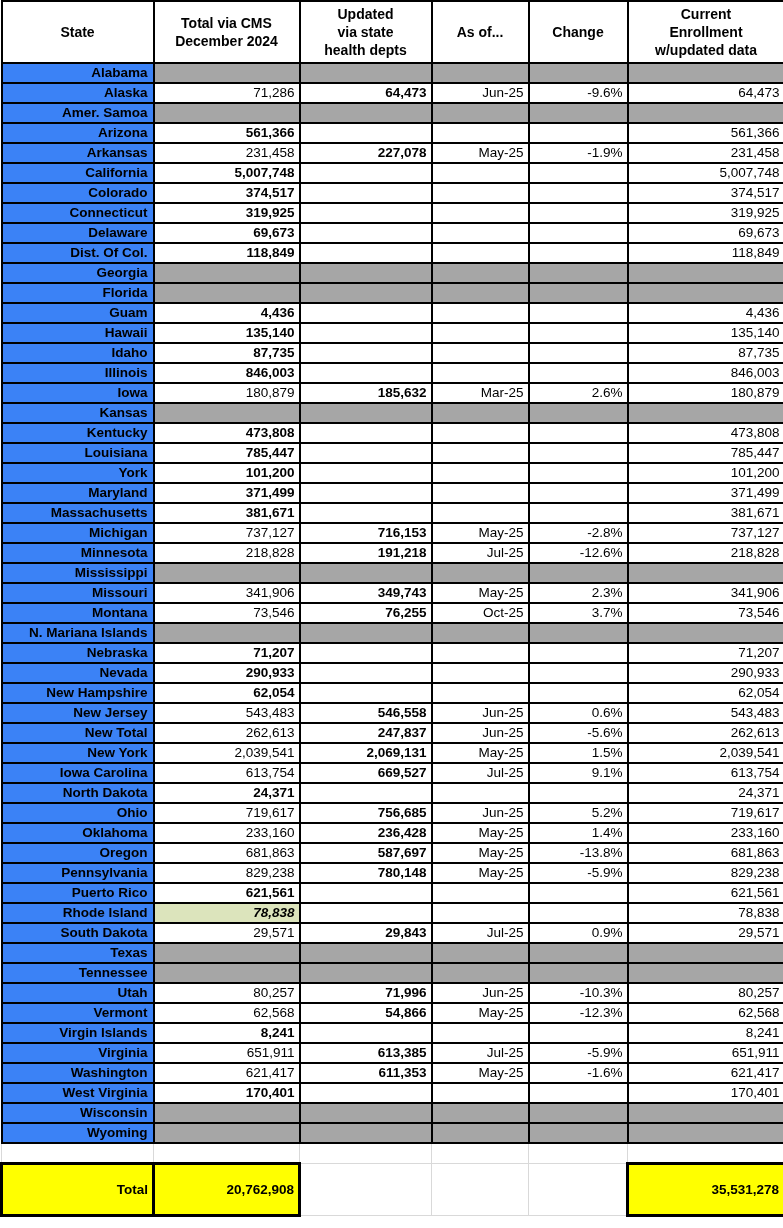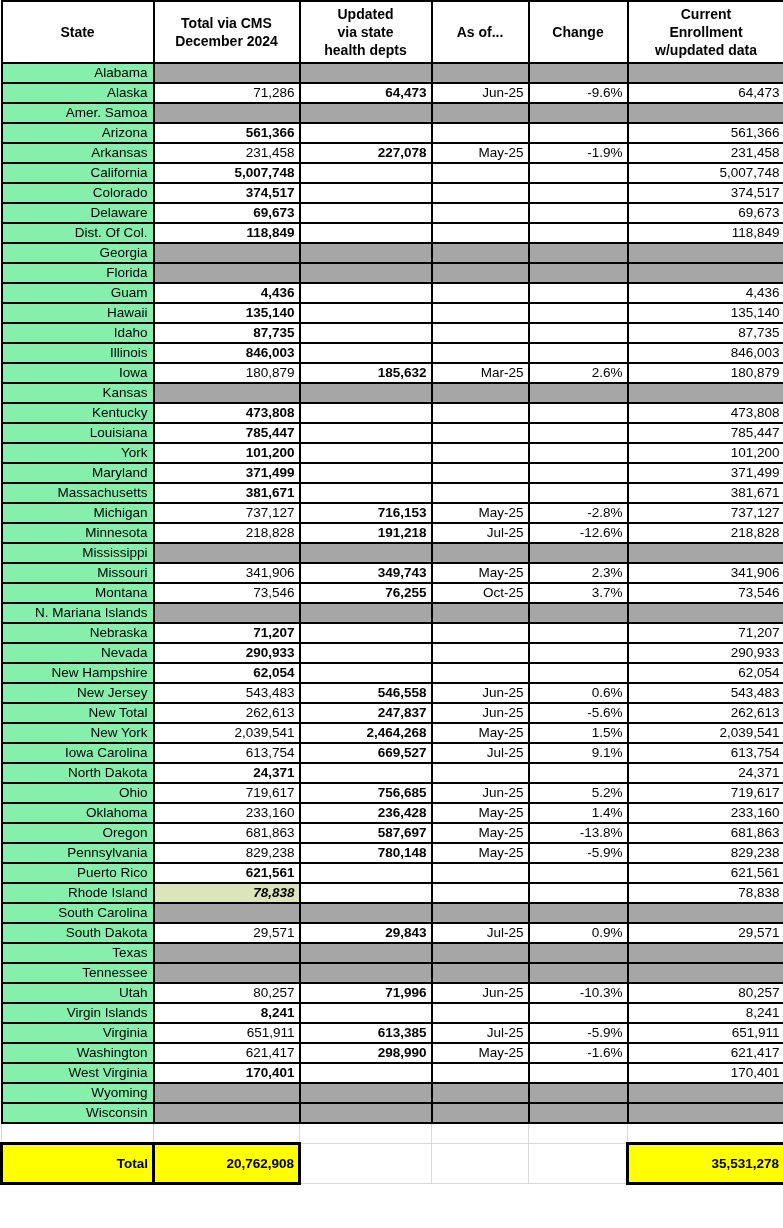--- a/index.html
+++ b/index.html
@@ -37,10 +37,10 @@
     line-height: 1;
   }
   td.state {
-    font-weight: 400;
+    font-weight: 700;
     text-align: right;
     padding-right: 5px;
-    background: #86efac;
+    background: #3b82f6;
   }
   td.num { text-align: right; }
   td.b { font-weight: 700; }

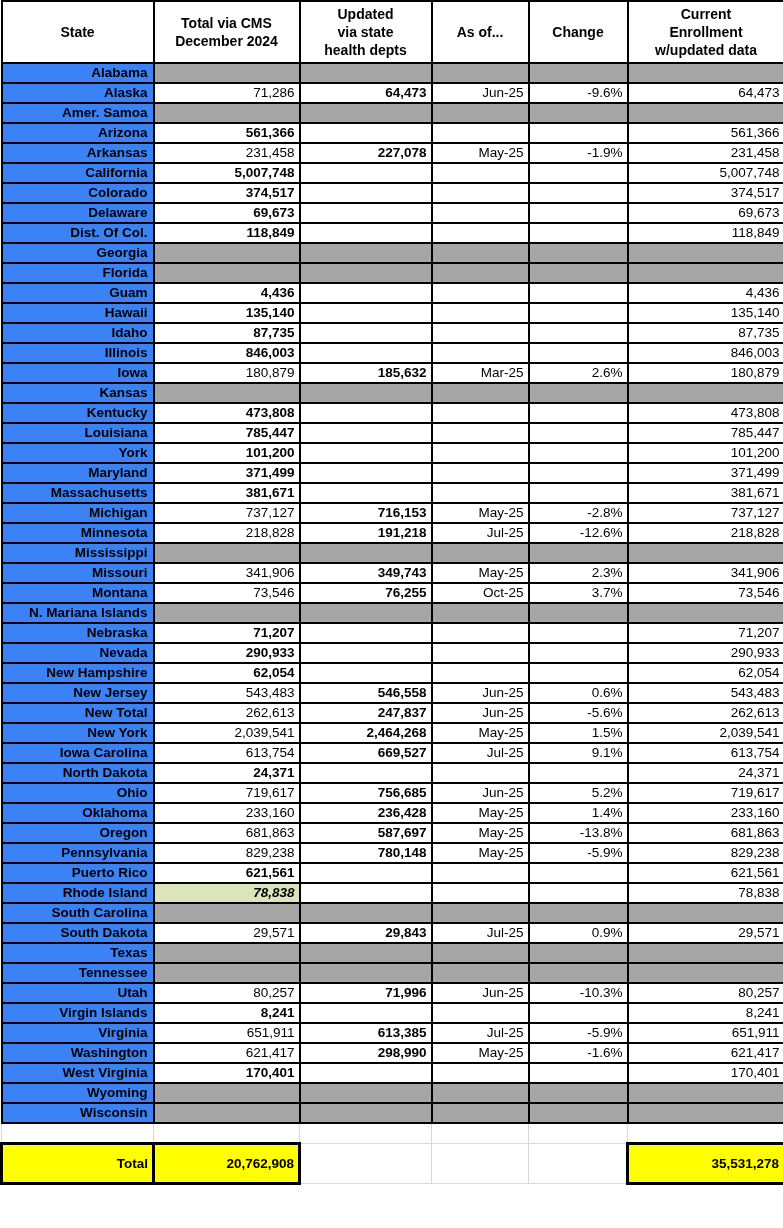--- a/index.html
+++ b/index.html
@@ -157,6 +157,14 @@
         <td class="num">374,517</td>
       </tr>
       <tr>
+        <td class="state">Connecticut</td>
+        <td class="num b">319,925</td>
+        <td class="num"></td>
+        <td class="num"></td>
+        <td class="num"></td>
+        <td class="num">319,925</td>
+      </tr>
+      <tr>
         <td class="state">Delaware</td>
         <td class="num b">69,673</td>
         <td class="num"></td>

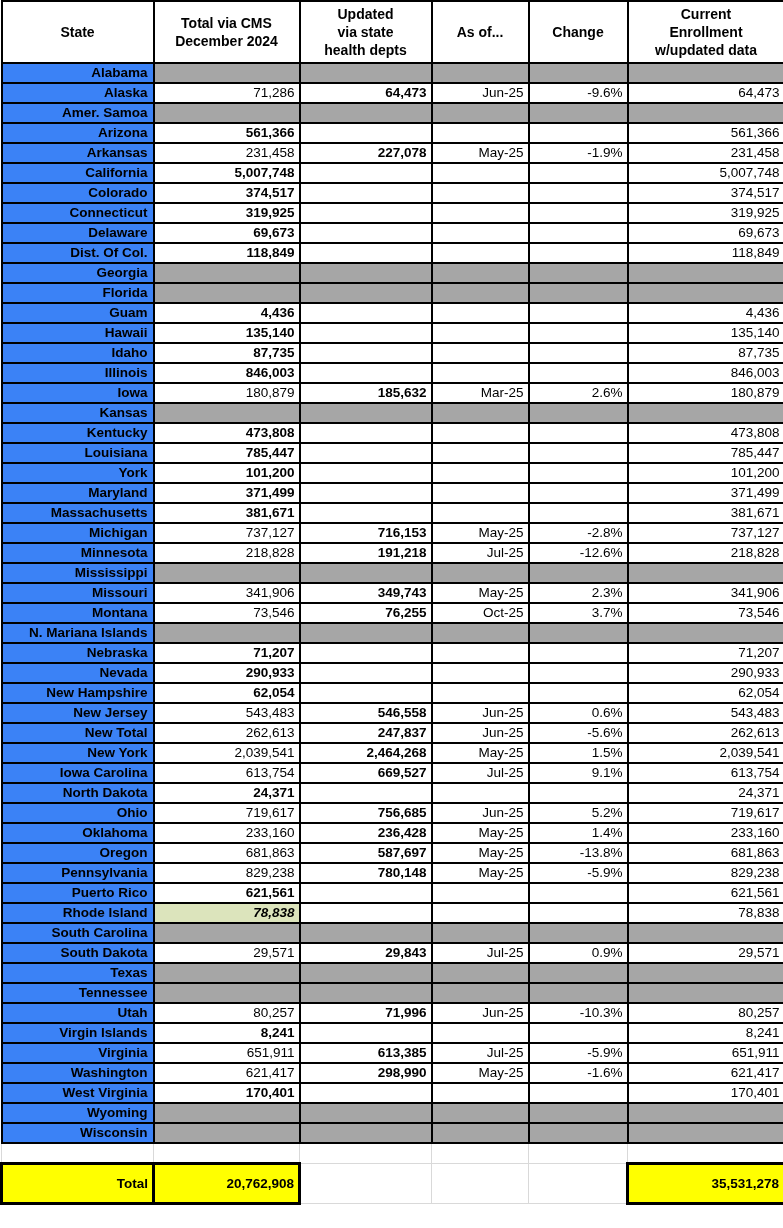--- a/index.html
+++ b/index.html
@@ -375,7 +375,7 @@
       <tr>
         <td class="state">New York</td>
         <td class="num">2,039,541</td>
-        <td class="num b">2,464,268</td>
+        <td class="num b">2,069,131</td>
         <td class="num">May-25</td>
         <td class="num">1.5%</td>
         <td class="num">2,039,541</td>

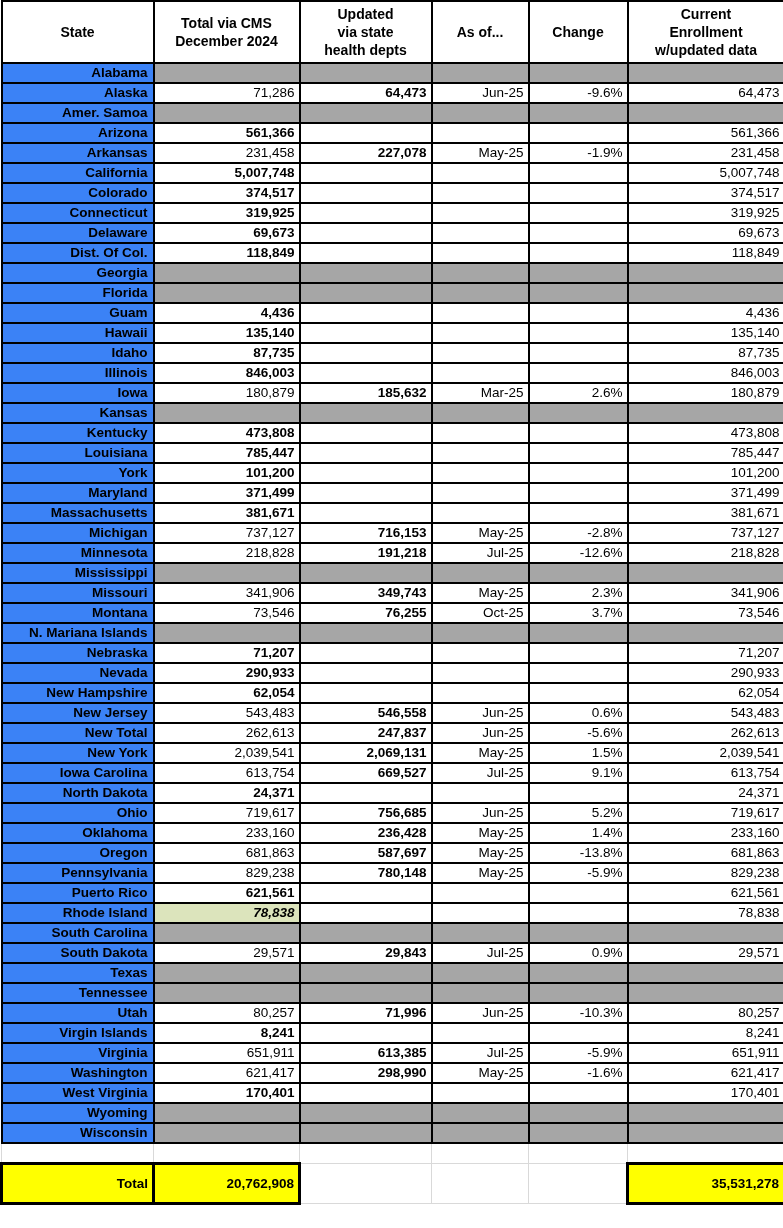--- a/index.html
+++ b/index.html
@@ -445,14 +445,6 @@
         <td class="num">78,838</td>
       </tr>
       <tr>
-        <td class="state">South Carolina</td>
-        <td class="num shaded"></td>
-        <td class="num shaded"></td>
-        <td class="num shaded"></td>
-        <td class="num shaded"></td>
-        <td class="num shaded"></td>
-      </tr>
-      <tr>
         <td class="state">South Dakota</td>
         <td class="num">29,571</td>
         <td class="num b">29,843</td>

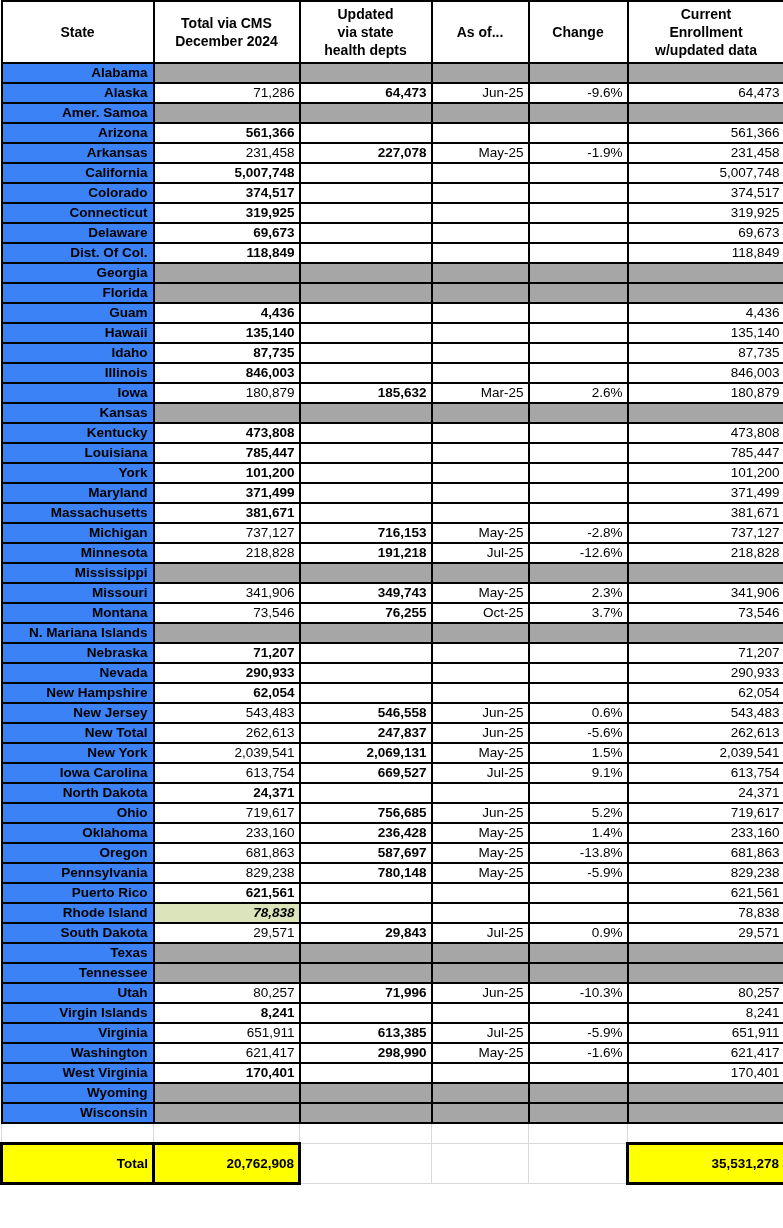--- a/index.html
+++ b/index.html
@@ -477,6 +477,14 @@
         <td class="num">80,257</td>
       </tr>
       <tr>
+        <td class="state">Vermont</td>
+        <td class="num">62,568</td>
+        <td class="num b">54,866</td>
+        <td class="num">May-25</td>
+        <td class="num">-12.3%</td>
+        <td class="num">62,568</td>
+      </tr>
+      <tr>
         <td class="state">Virgin Islands</td>
         <td class="num b">8,241</td>
         <td class="num"></td>

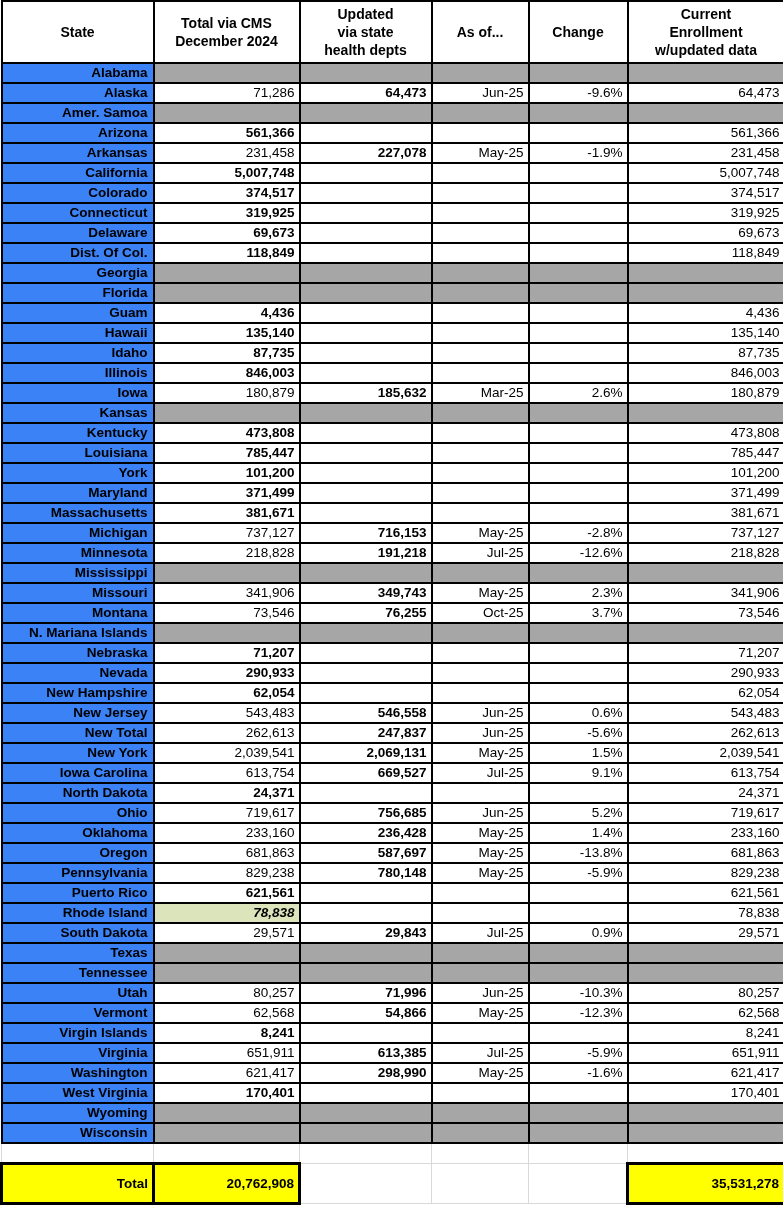--- a/index.html
+++ b/index.html
@@ -503,7 +503,7 @@
       <tr>
         <td class="state">Washington</td>
         <td class="num">621,417</td>
-        <td class="num b">298,990</td>
+        <td class="num b">611,353</td>
         <td class="num">May-25</td>
         <td class="num">-1.6%</td>
         <td class="num">621,417</td>

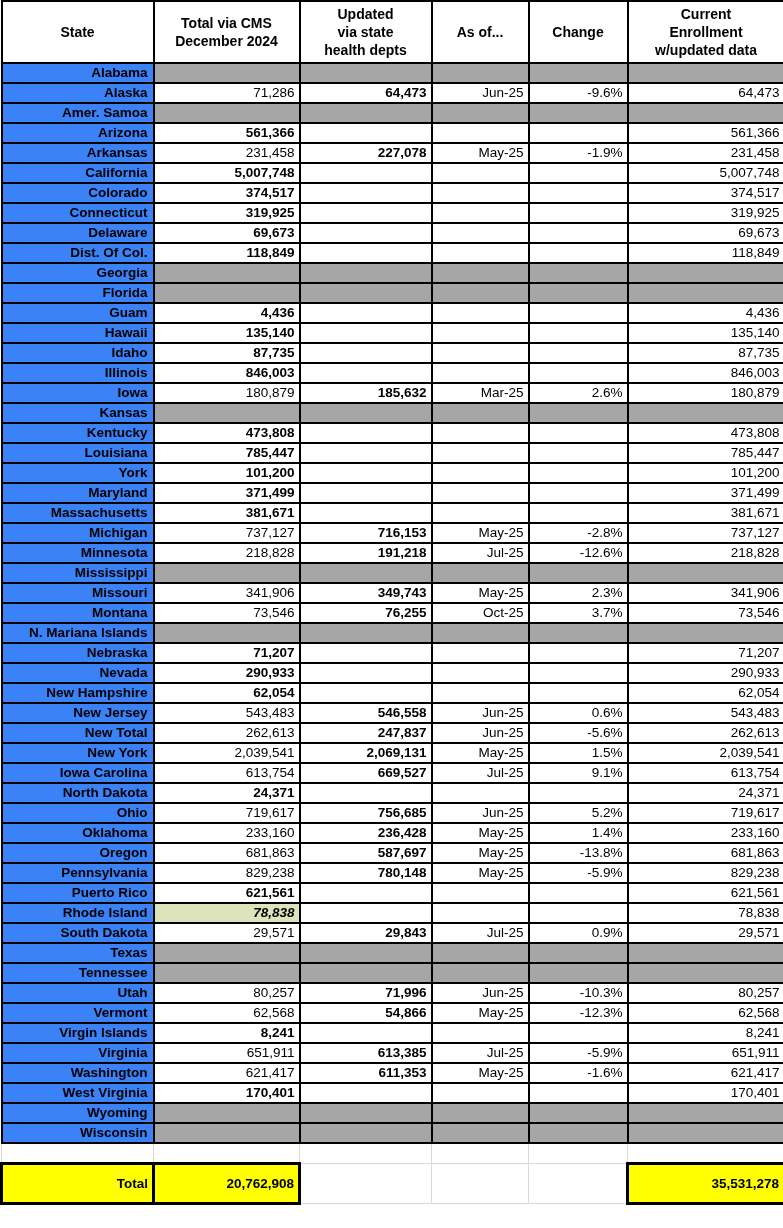--- a/index.html
+++ b/index.html
@@ -517,15 +517,15 @@
         <td class="num">170,401</td>
       </tr>
       <tr>
+        <td class="state">Wisconsin</td>
+        <td class="num shaded"></td>
+        <td class="num shaded"></td>
+        <td class="num shaded"></td>
+        <td class="num shaded"></td>
+        <td class="num shaded"></td>
+      </tr>
+      <tr>
         <td class="state">Wyoming</td>
-        <td class="num shaded"></td>
-        <td class="num shaded"></td>
-        <td class="num shaded"></td>
-        <td class="num shaded"></td>
-        <td class="num shaded"></td>
-      </tr>
-      <tr>
-        <td class="state">Wisconsin</td>
         <td class="num shaded"></td>
         <td class="num shaded"></td>
         <td class="num shaded"></td>

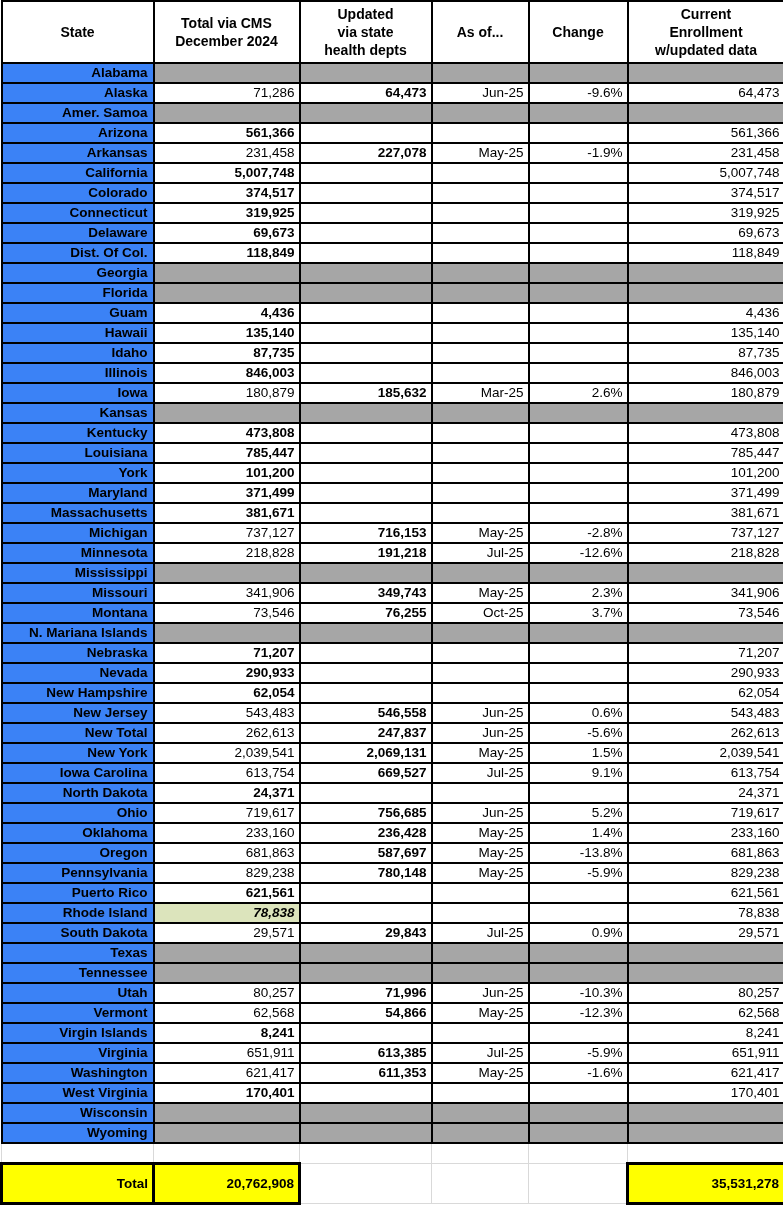--- a/index.html
+++ b/index.html
@@ -59,7 +59,7 @@
     height: 24px;
     font-size: 13.5px;
     vertical-align: middle;
-    padding: 12px 4px;
+    padding: 18px 4px;
     line-height: 1;
   }
   tfoot tr.total td.ylw {

